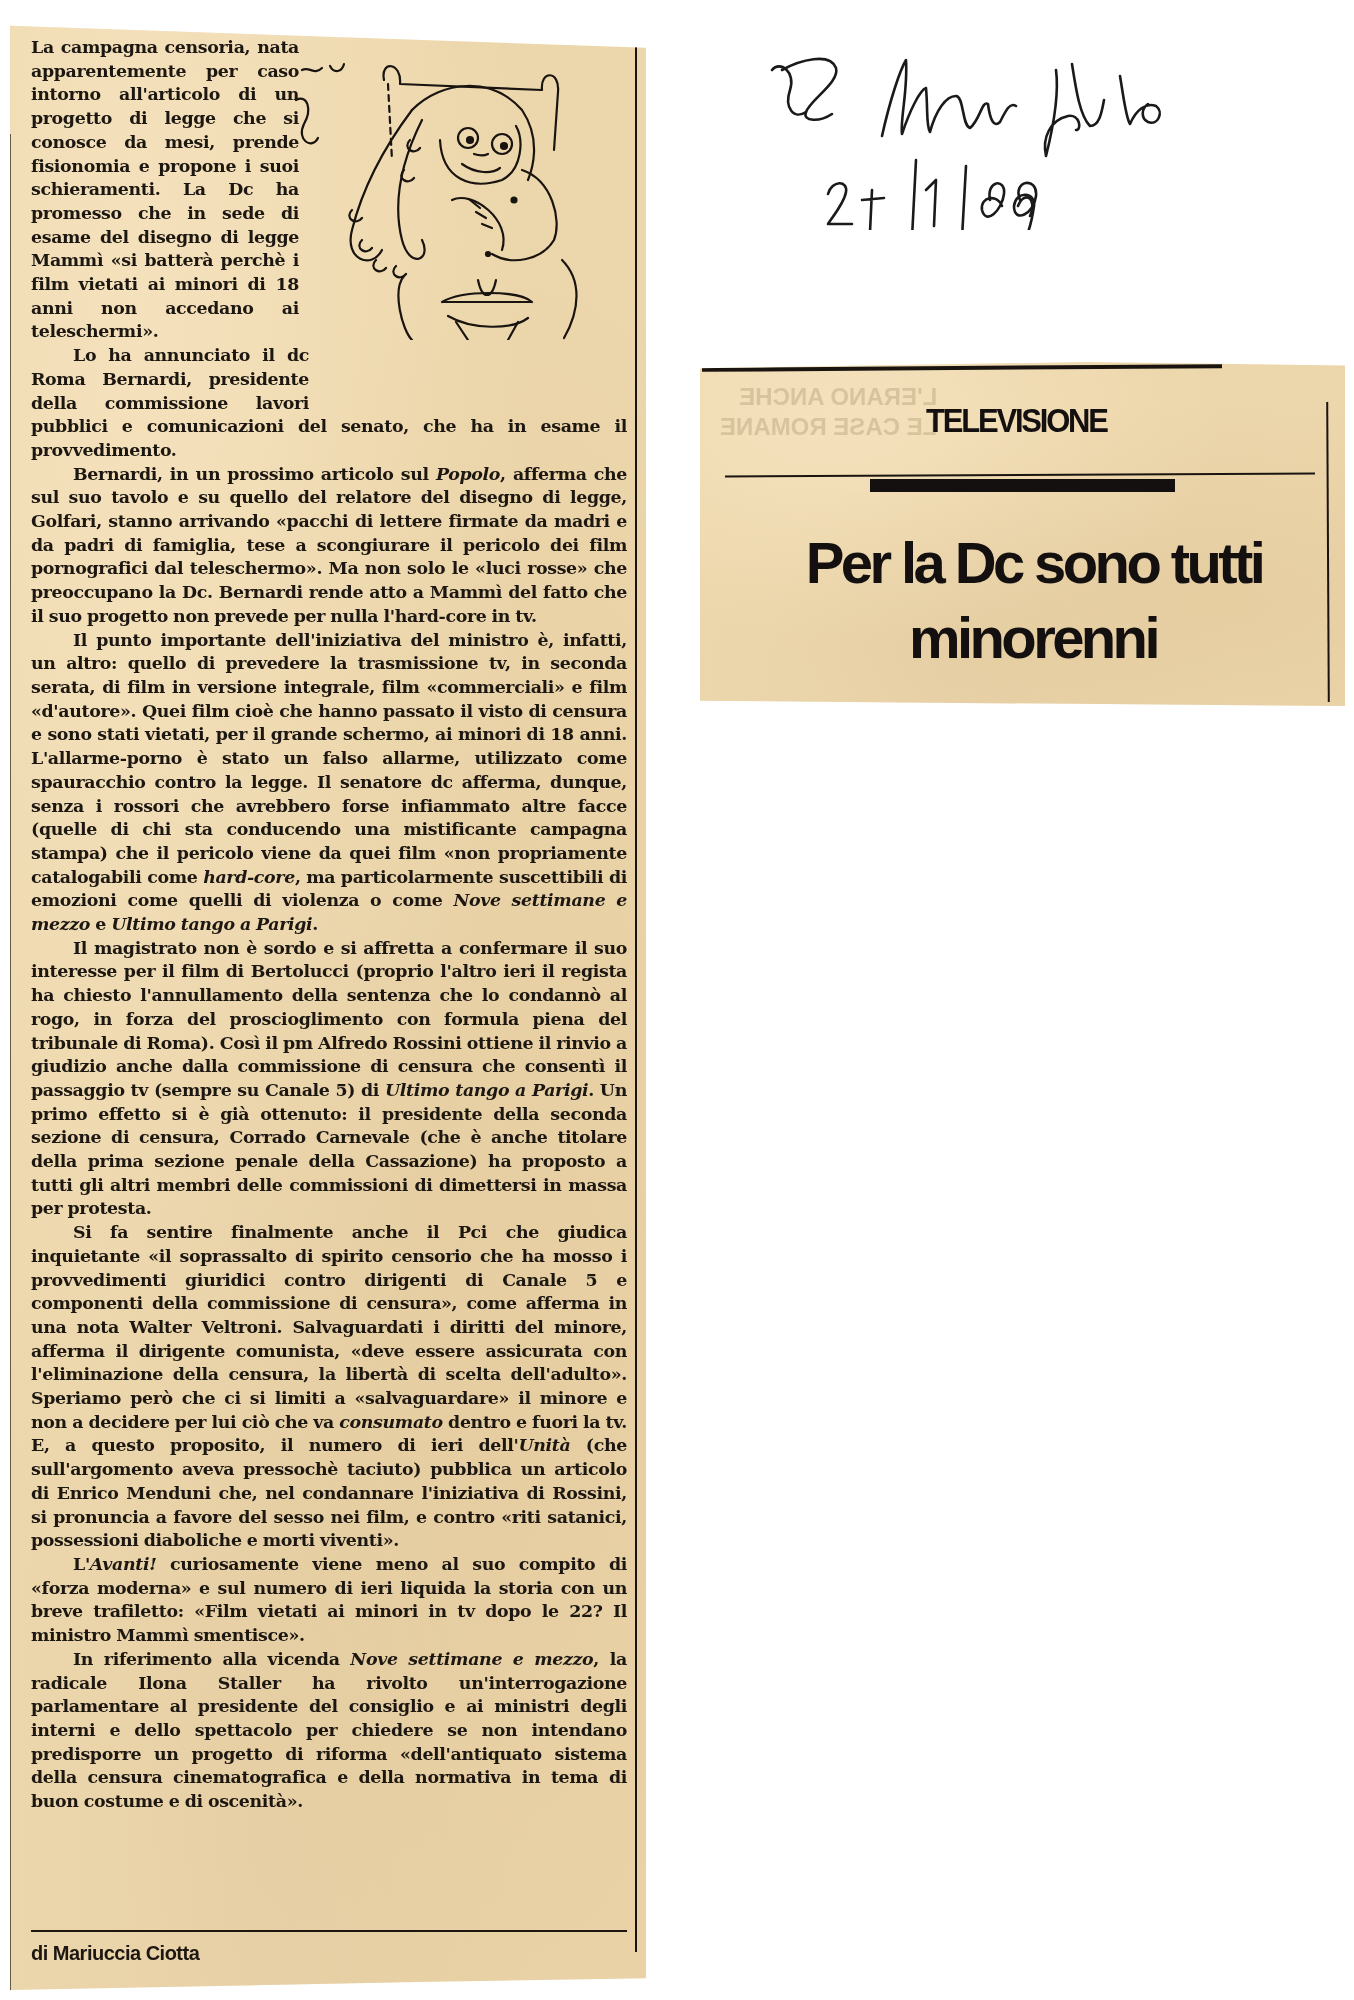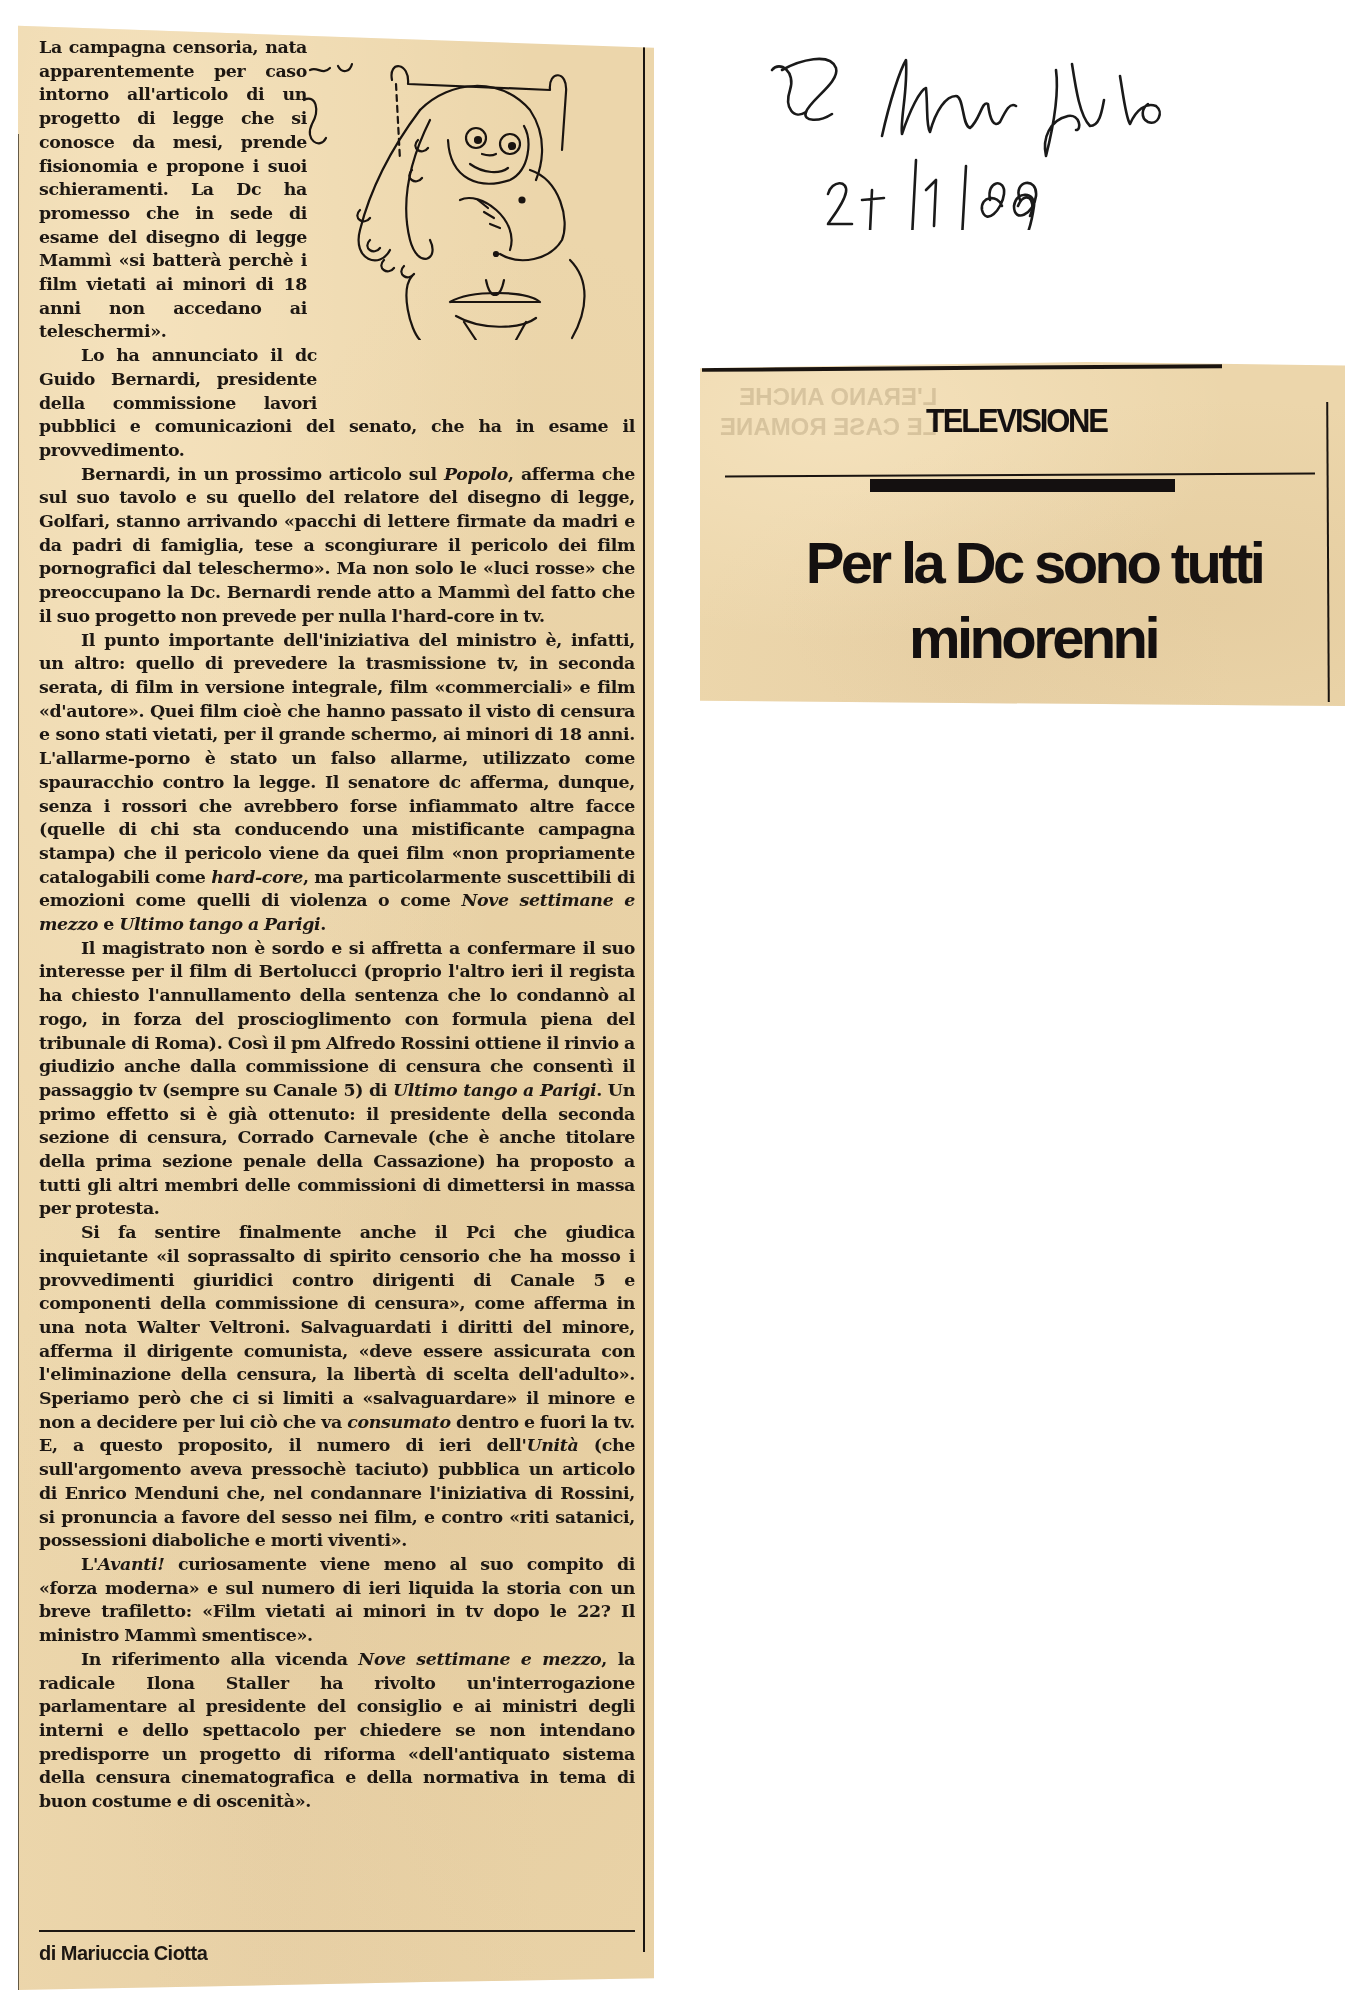--- a/index.html
+++ b/index.html
@@ -17,7 +17,7 @@
   }
   
   #article {
-    left:18px; top:14px; width:636px; height:1978px;
+    left:10px; top:14px; width:636px; height:1978px;
     clip-path: polygon(0 0.6%, 100% 1.7%, 100% 99.3%, 64% 99.5%, 0 99.9%);
   }
   #article .rule-right {

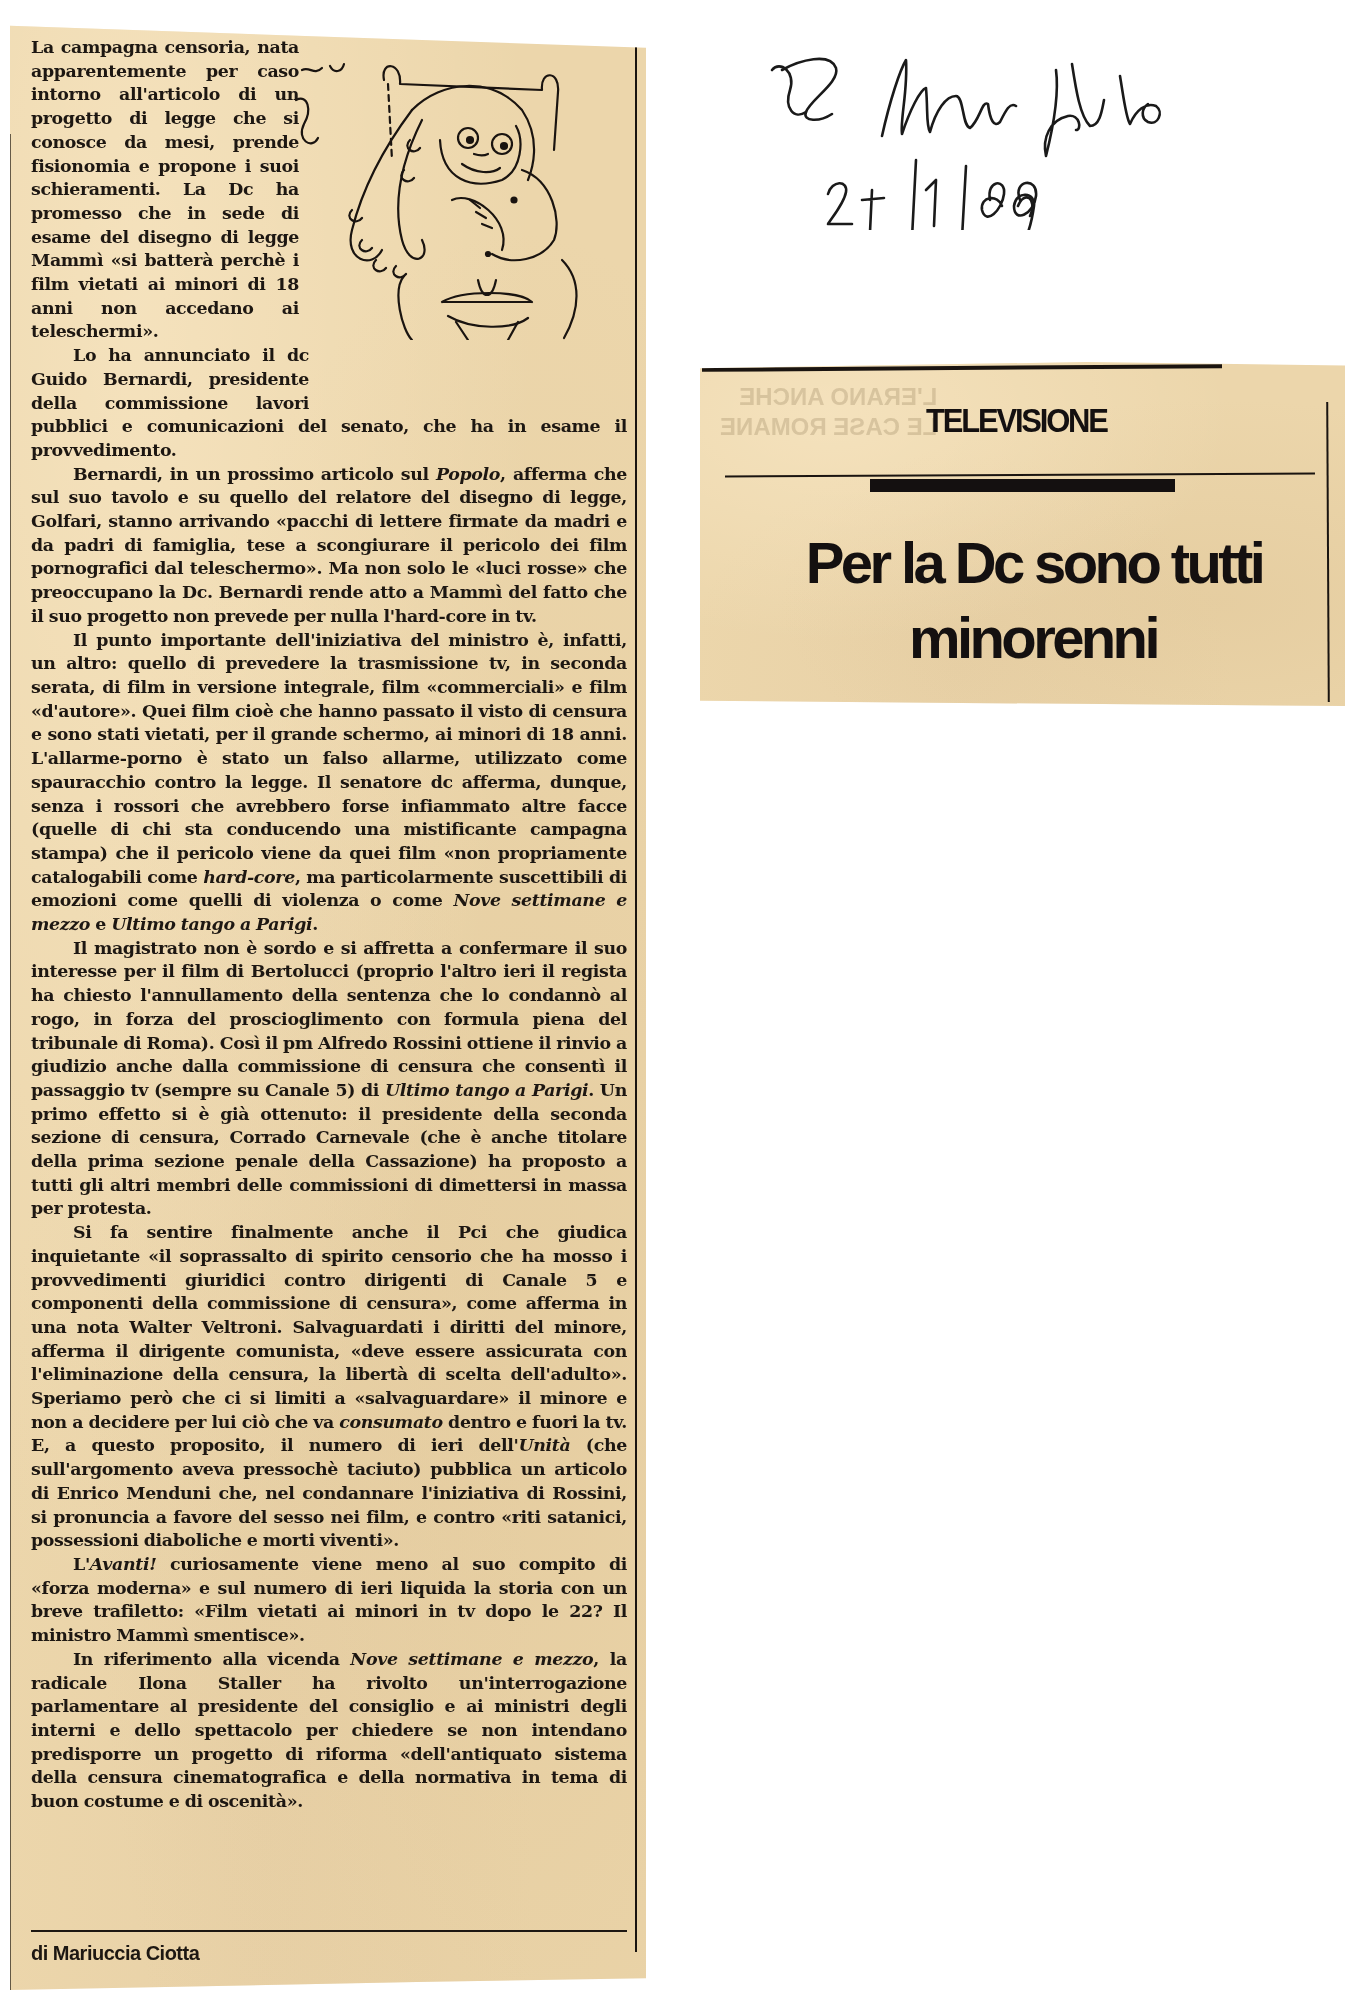--- a/index.html
+++ b/index.html
@@ -161,7 +161,7 @@
     <p class="lead">La campagna censoria, nata apparentemente per caso intorno all'articolo di un progetto di legge che si conosce da mesi, prende fisionomia e propone i suoi schieramenti. La Dc ha promesso che in sede di esame del disegno di legge Mammì «si batterà perchè i film vietati ai minori di 18 anni non accedano ai teleschermi».</p>
     <div id="paras">
         <div style="float: right; width: 318px; height: 71px;"></div>
-        <p class="ind" style="text-indent: 42px; shape-outside: none;"><span>Lo ha annunciato il dc Guido Bernardi, presidente della commissione lavori pubblici e comunicazioni del senato, che ha in esame il provvedimento.</span></p>
+        <p class="ind" style="text-indent: 42px; shape-outside: none;"><span>Lo ha annunciato il dc Roma Bernardi, presidente della commissione lavori pubblici e comunicazioni del senato, che ha in esame il provvedimento.</span></p>
         <p class="ind"><span>Bernardi, in un prossimo articolo sul </span><i>Popolo</i><span>, afferma che sul suo tavolo e su quello del relatore del disegno di legge, Golfari, stanno arrivando «pacchi di lettere firmate da madri e da padri di famiglia, tese a scongiurare il pericolo dei film pornografici dal teleschermo». Ma non solo le «luci rosse» che preoccupano la Dc. Bernardi rende atto a Mammì del fatto che il suo progetto non prevede per nulla l'hard-core in tv.</span></p>
         <p class="ind"><span>Il punto importante dell'iniziativa del ministro è, infatti, un altro: quello di prevedere la trasmissione tv, in seconda serata, di film in versione integrale, film «commerciali» e film «d'autore». Quei film cioè che hanno passato il visto di censura e sono stati vietati, per il grande schermo, ai minori di 18 anni. L'allarme-porno è stato un falso allarme, utilizzato come spauracchio contro la legge. Il senatore dc afferma, dunque, senza i rossori che avrebbero forse infiammato altre facce (quelle di chi sta conducendo una mistificante campagna stampa) che il pericolo viene da quei film «non propriamente catalogabili come </span><i>hard-core</i><span>, ma particolarmente suscettibili di emozioni come quelli di violenza o come </span><i>Nove settimane e mezzo</i><span> e </span><i>Ultimo tango a Parigi</i><span>.</span></p>
         <p class="ind"><span>Il magistrato non è sordo e si affretta a confermare il suo interesse per il film di Bertolucci (proprio l'altro ieri il regista ha chiesto l'annullamento della sentenza che lo condannò al rogo, in forza del proscioglimento con formula piena del tribunale di Roma). Così il pm Alfredo Rossini ottiene il rinvio a giudizio anche dalla commissione di censura che consentì il passaggio tv (sempre su Canale 5) di </span><i>Ultimo tango a Parigi</i><span>. Un primo effetto si è già ottenuto: il presidente della seconda sezione di censura, Corrado Carnevale (che è anche titolare della prima sezione penale della Cassazione) ha proposto a tutti gli altri membri delle commissioni di dimettersi in massa per protesta.</span></p>

